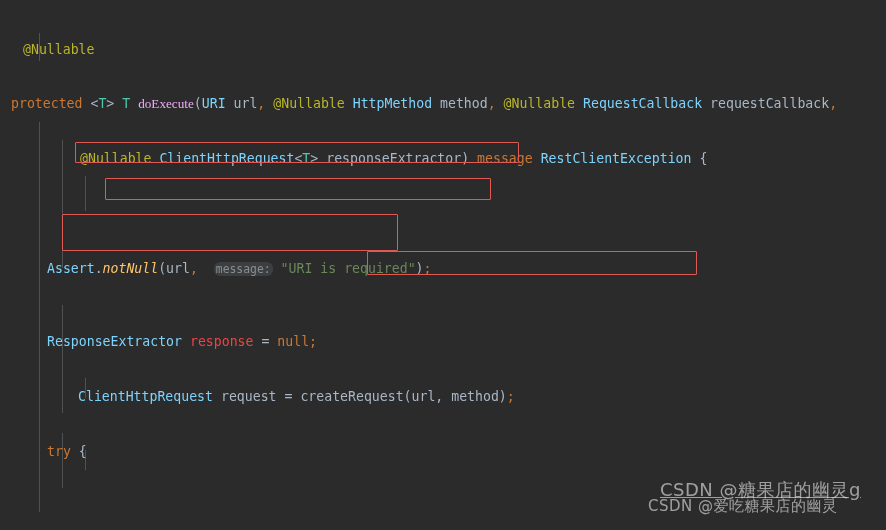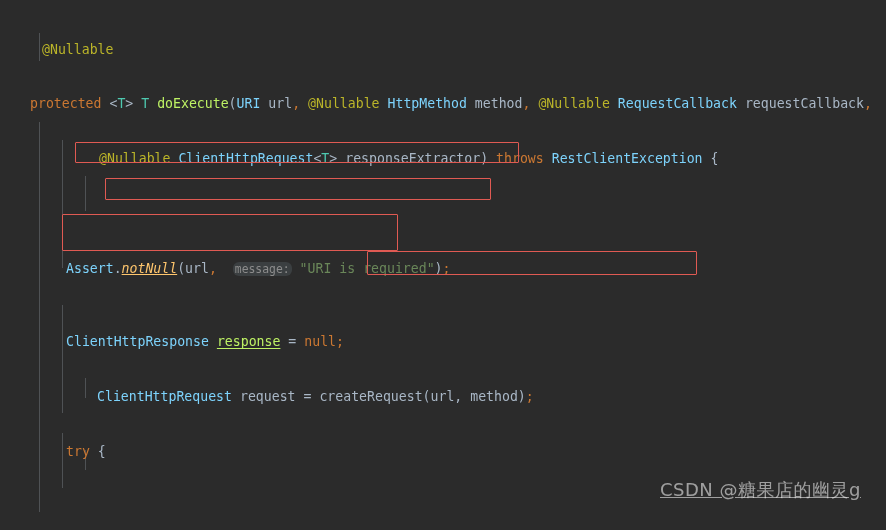--- a/index.html
+++ b/index.html
@@ -30,7 +30,6 @@
     height: 18.3px;
     white-space: pre;
     position: relative;
-    padding-left: 19px;
   }
   
   .kw      { color: #cc7832; margin-top: 24px; }

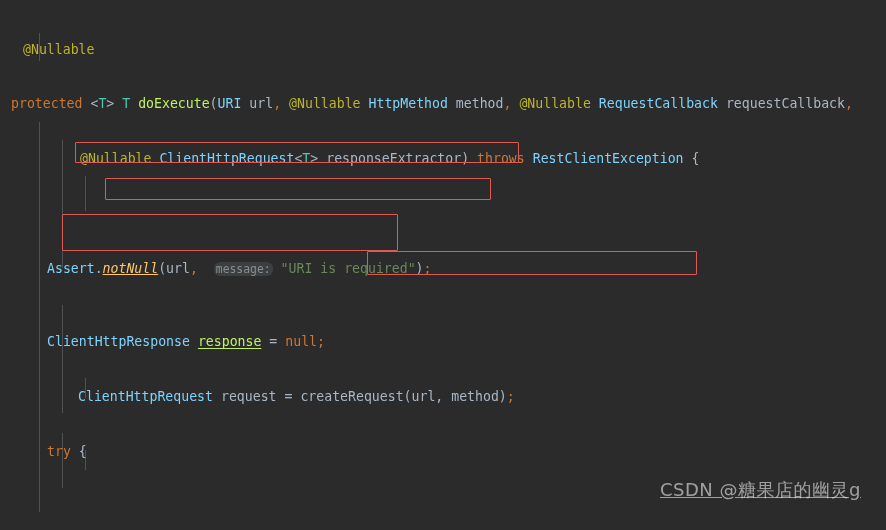--- a/index.html
+++ b/index.html
@@ -36,7 +36,7 @@
   .anno    { color: #bbb529; }
   .type    { color: #7dd3fc; }
   .str     { color: #6a8759; }
-  .meth    { color: #bef264; }
+  .meth    { color: #f0abfc; font-family: Liberation Serif, serif; }
   .methit  { color: #ffc66d; font-style: italic; text-decoration: underline; }
   .tparam  { color: #4ec9b0; }
   .semi    { color: #cc7832; }

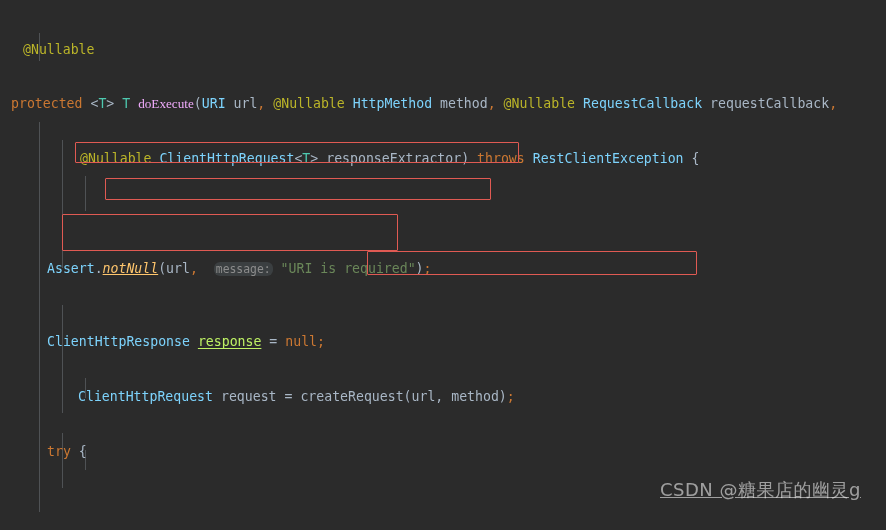--- a/index.html
+++ b/index.html
@@ -100,7 +100,7 @@
 
 <div class="ln"><span style="display:inline-block;width:11px"></span><span class="kw">protected</span> <span class="plain">&lt;</span><span class="tparam">T</span><span class="plain">&gt;</span> <span class="tparam">T</span> <span class="meth">doExecute</span><span class="plain">(</span><span class="type">URI</span> <span class="plain">url</span><span class="semi">,</span> <span class="anno">@Nullable</span> <span class="type">HttpMethod</span> <span class="plain">method</span><span class="semi">,</span> <span class="anno">@Nullable</span> <span class="type">RequestCallback</span> <span class="plain">requestCallback</span><span class="semi">,</span></div>
 
-<div class="ln"><span style="display:inline-block;width:80px"></span><span class="anno">@Nullable</span> <span class="type">ClientHttpRequest</span><span class="plain">&lt;</span><span class="tparam">T</span><span class="plain">&gt;</span> <span class="plain">responseExtractor)</span> <span class="kw">throws</span> <span class="type">RestClientException</span> <span class="plain">{</span></div>
+<div class="ln"><span style="display:inline-block;width:80px"></span><span class="anno">@Nullable</span> <span class="type">ClientHttpRequest</span><span class="plain">&lt;</span><span class="tparam">T</span><span class="plain">&gt;</span> <span class="plain">responseExtractor)</span> <span class="kw">message</span> <span class="type">RestClientException</span> <span class="plain">{</span></div>
 
 <div class="ln"> </div>
 

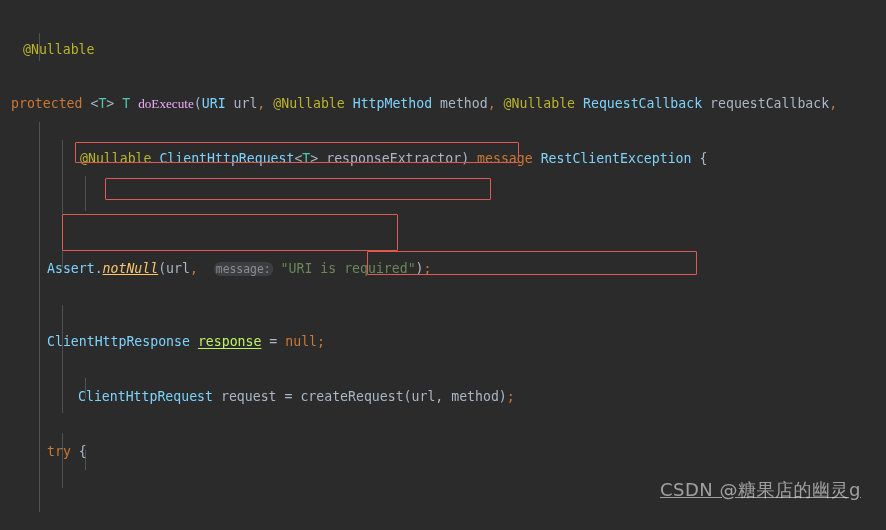--- a/index.html
+++ b/index.html
@@ -37,7 +37,7 @@
   .type    { color: #7dd3fc; }
   .str     { color: #6a8759; }
   .meth    { color: #f0abfc; font-family: Liberation Serif, serif; }
-  .methit  { color: #ffc66d; font-style: italic; text-decoration: underline; }
+  .methit  { color: #ffc66d; font-style: italic; }
   .tparam  { color: #4ec9b0; }
   .semi    { color: #cc7832; }
   .field   { color: #bef264; text-decoration: underline; text-underline-offset: 2px; text-align: center; }

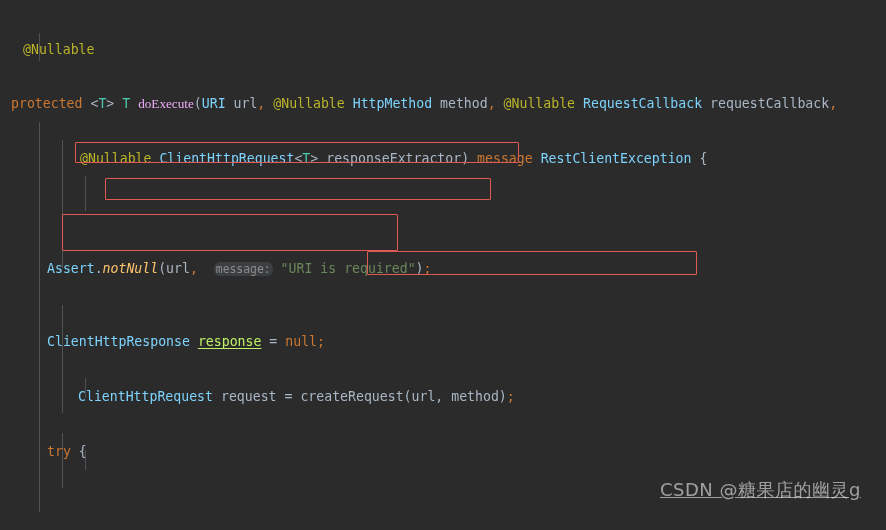--- a/index.html
+++ b/index.html
@@ -107,7 +107,7 @@
 <div class="ln"><span style="display:inline-block;width:47px"></span><span class="type">Assert</span><span class="plain">.</span><span class="methit">notNull</span><span class="plain">(url</span><span class="semi">,</span>  <span class="hint">message:</span> <span class="str">"URI is required"</span><span class="plain">)</span><span class="semi">;</span></div>
 
 
-<div class="ln"><span style="display:inline-block;width:47px"></span><span class="type">ClientHttpResponse</span> <span class="field">response</span> <span class="plain">=</span> <span class="kw">null</span><span class="semi">;</span></div>
+<div class="ln"><span style="display:inline-block;width:47px"></span><span class="type">ResponseExtractor</span> <span class="field">response</span> <span class="plain">=</span> <span class="kw">null</span><span class="semi">;</span></div>
 
 <div class="ln"><span style="display:inline-block;width:78px"></span><span class="type">ClientHttpRequest</span> <span class="plain">request</span> <span class="plain">=</span> <span class="plain">createRequest(url, method)</span><span class="semi">;</span></div>
 

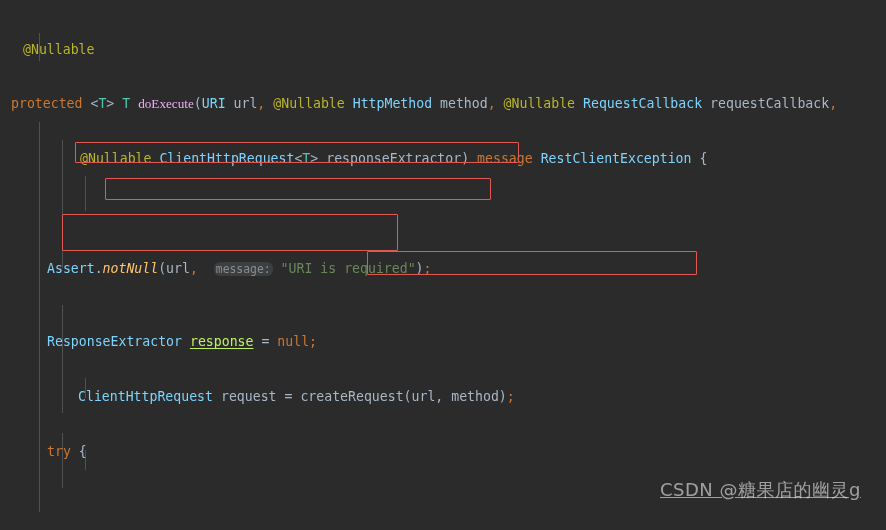--- a/index.html
+++ b/index.html
@@ -40,7 +40,7 @@
   .methit  { color: #ffc66d; font-style: italic; }
   .tparam  { color: #4ec9b0; }
   .semi    { color: #cc7832; }
-  .field   { color: #bef264; text-decoration: underline; text-underline-offset: 2px; text-align: center; }
+  .field   { color: #ef4444; text-underline-offset: 2px; text-align: center; }
   .plain   { color: #a9b7c6; }
   .hint    {
     color: #8c8c8c;

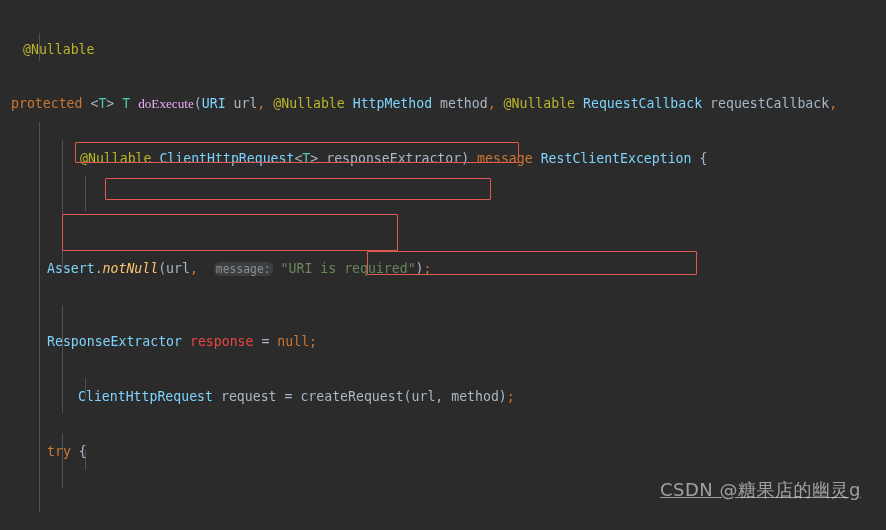--- a/index.html
+++ b/index.html
@@ -160,6 +160,7 @@
   <div class="redbox" style="left:62px;  top:214px; width:336px; height:37px;"></div>
   <div class="redbox" style="left:367px; top:251px; width:330px; height:24px;"></div>
 
+  <div class="watermark wm-a">CSDN @爱吃糖果店的幽灵</div>
   <div class="watermark wm-b">CSDN @糖果店的幽灵g</div>
 
 </div>

